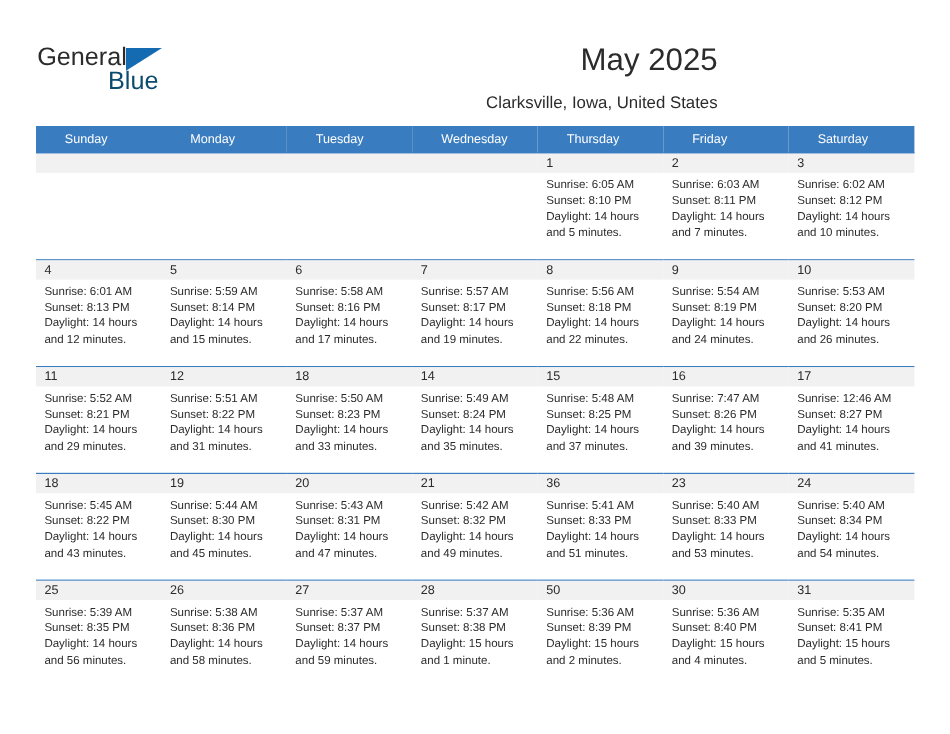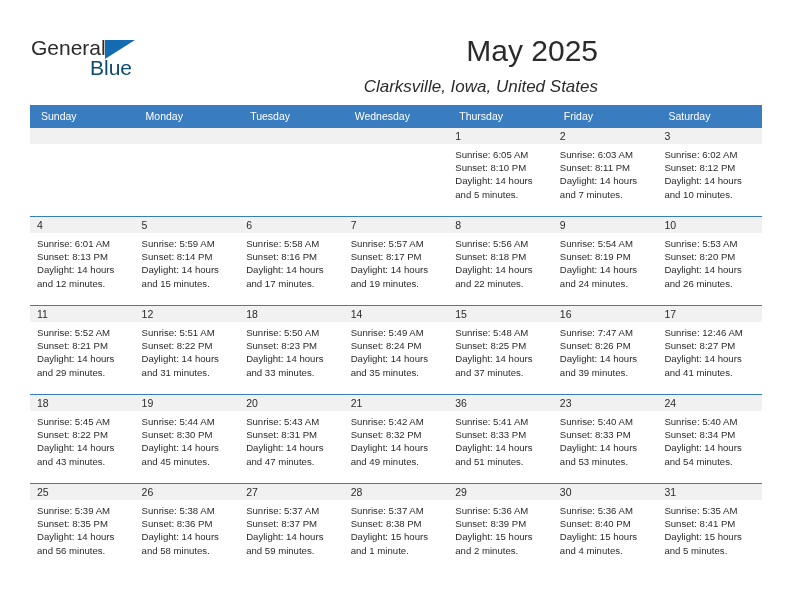--- a/index.html
+++ b/index.html
@@ -67,7 +67,7 @@
     position: absolute;
     right: 38px;
     top: 34px;
-    font-size: 30px;
+    font-size: 26px;
     color: #2b2b2b;
     text-align: right;
     white-space: nowrap;

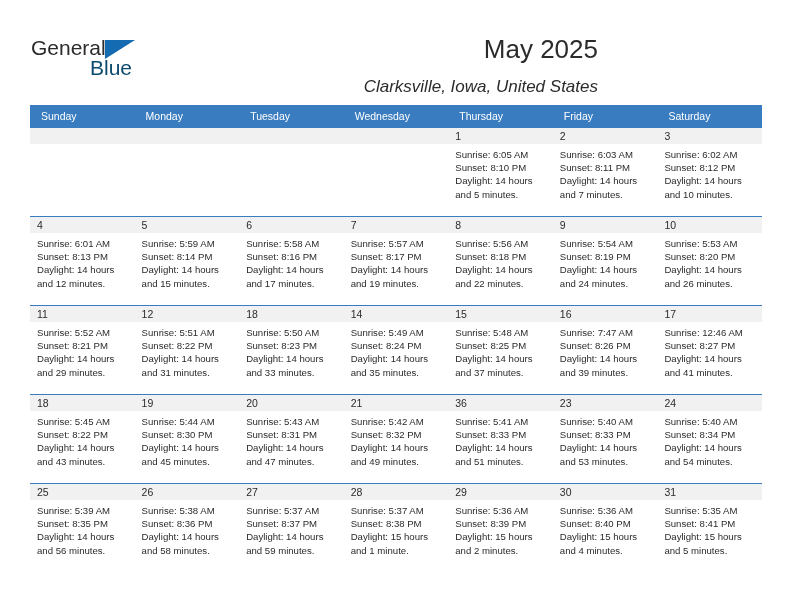--- a/index.html
+++ b/index.html
@@ -76,11 +76,10 @@
     position: absolute;
     right: 38px;
     top: 77px;
-    font-size: 17px;
+    font-size: 14px;
     color: #2b2b2b;
     text-align: center;
     white-space: nowrap;
-    font-style: italic;
   }
 
   

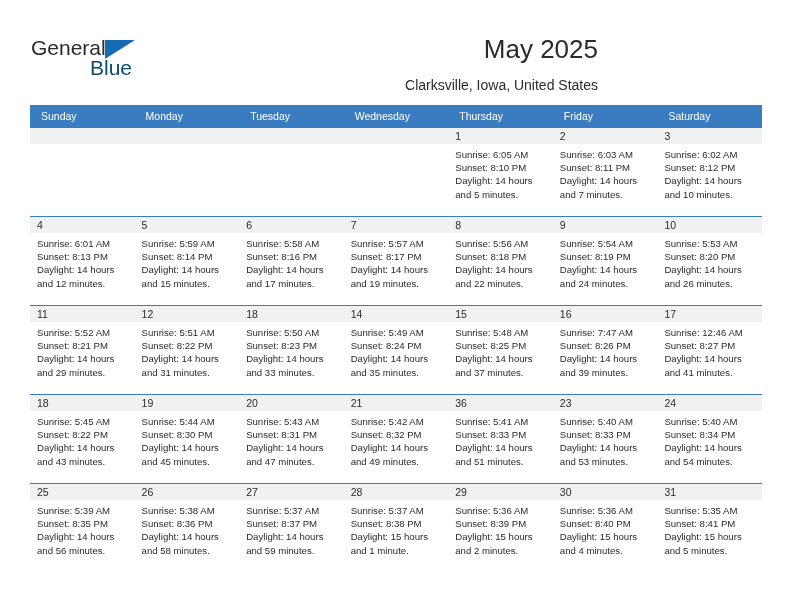--- a/index.html
+++ b/index.html
@@ -97,7 +97,7 @@
     font-size: 10.5px;
     font-weight: normal;
     text-align: left;
-    padding: 5px 0 5px 11px;
+    padding: 5px 0 5px 24px;
     height: 18px;
     box-sizing: border-box;
   }

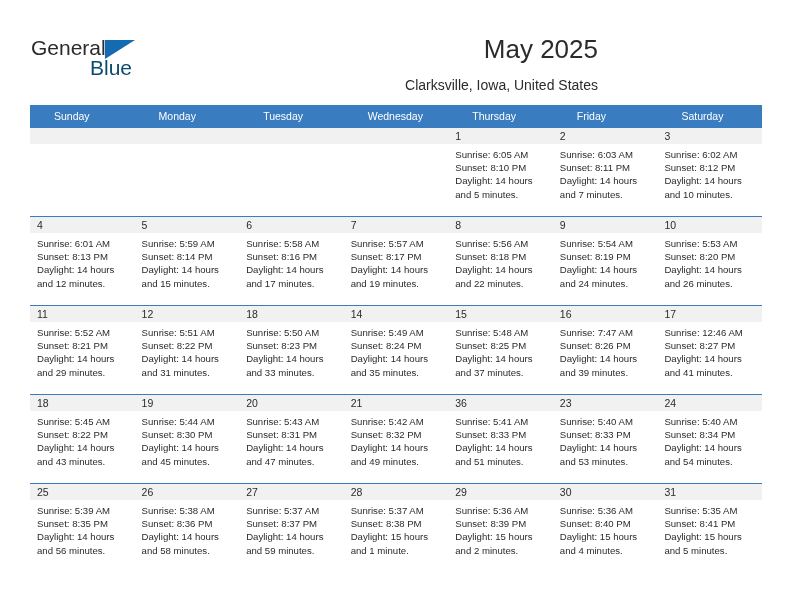--- a/index.html
+++ b/index.html
@@ -506,7 +506,7 @@
           </td>
           <td>
             <div class="cell-inner">
-              <div class="daynum-band">29</div>
+              <div class="daynum-band">50</div>
               <div class="details">
                 <div>Sunrise: 5:36 AM</div>
                 <div>Sunset: 8:39 PM</div>

